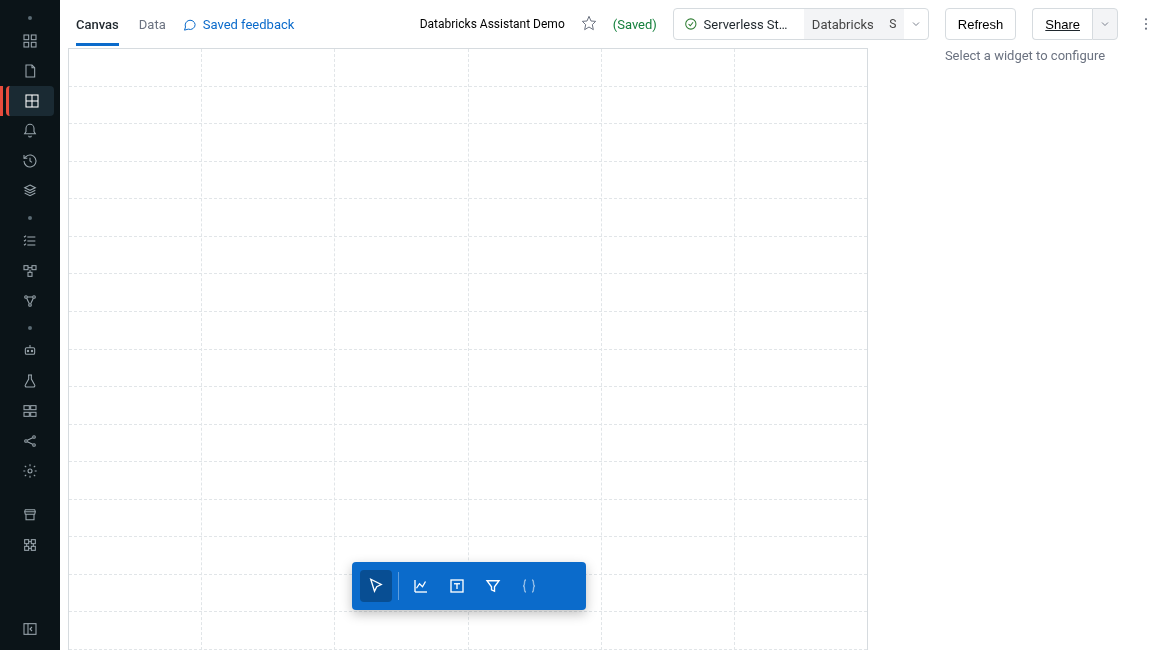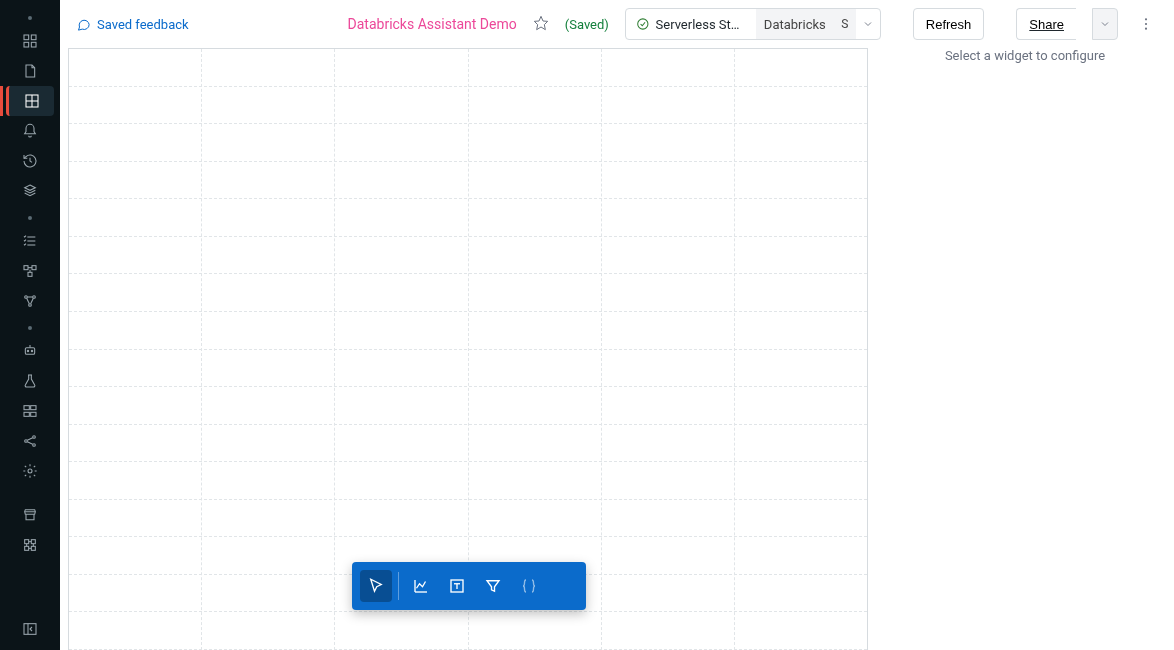--- a/index.html
+++ b/index.html
@@ -217,6 +217,10 @@
 </div>
 
 <div class="topbar">
+  <div class="tabs">
+    <div class="tab active">Canvas</div>
+    <div class="tab">Data</div>
+  </div>
   <div class="feedback">
     <svg viewBox="0 0 24 24">
         <path d="M21 12a8 8 0 0 1-11 7.4L4 21l1.6-5A8 8 0 1 1 21 12z"></path>

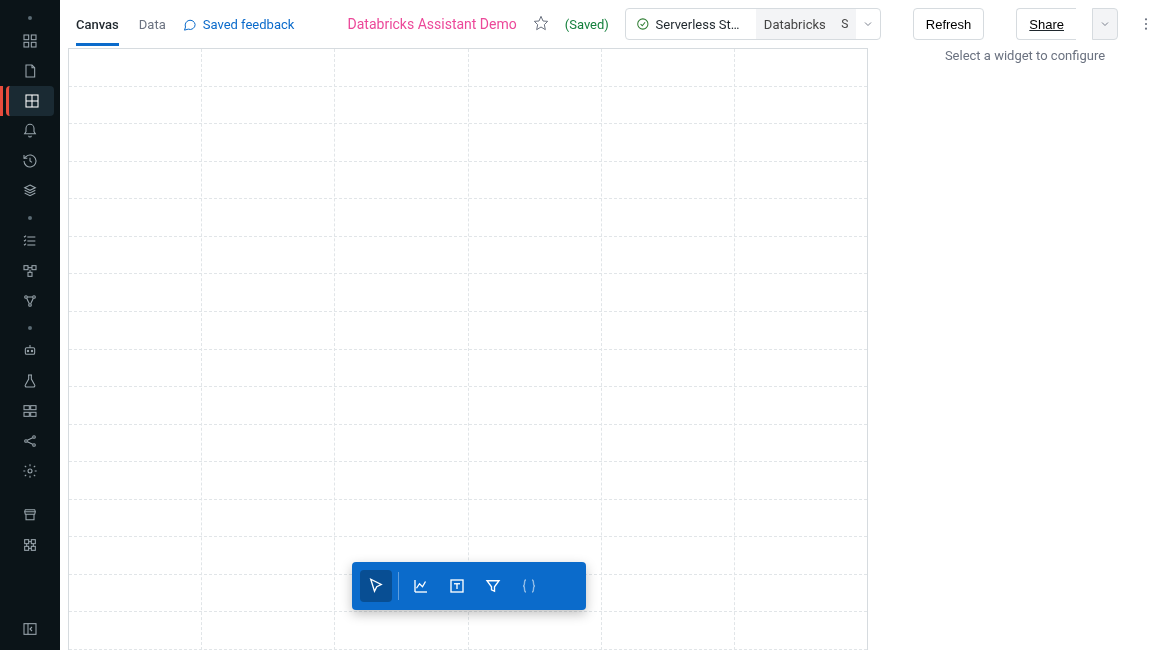--- a/index.html
+++ b/index.html
@@ -24,7 +24,7 @@
   .feedback { display:flex; align-items:center; gap:6px; color:#0b6bcb; font-size:13px; cursor:pointer;}
   .feedback svg {width:15px; height:15px; stroke:#0b6bcb; fill:none; stroke-width:1.6;}
   .top-spacer {flex:1;}
-  .title { font-size:14px; color:#ec4899; }
+  .title { font-size:12px; color:#000000; }
   .star-btn svg {width:16px; height:16px; stroke:#6b7280; fill:none; stroke-width:1.5;}
   .saved {color:#15803d; font-size:13px;}
   .cluster-sel {display:flex; align-items:center; border:1px solid #d6dbdf; border-radius:4px; height:32px; overflow:hidden;}

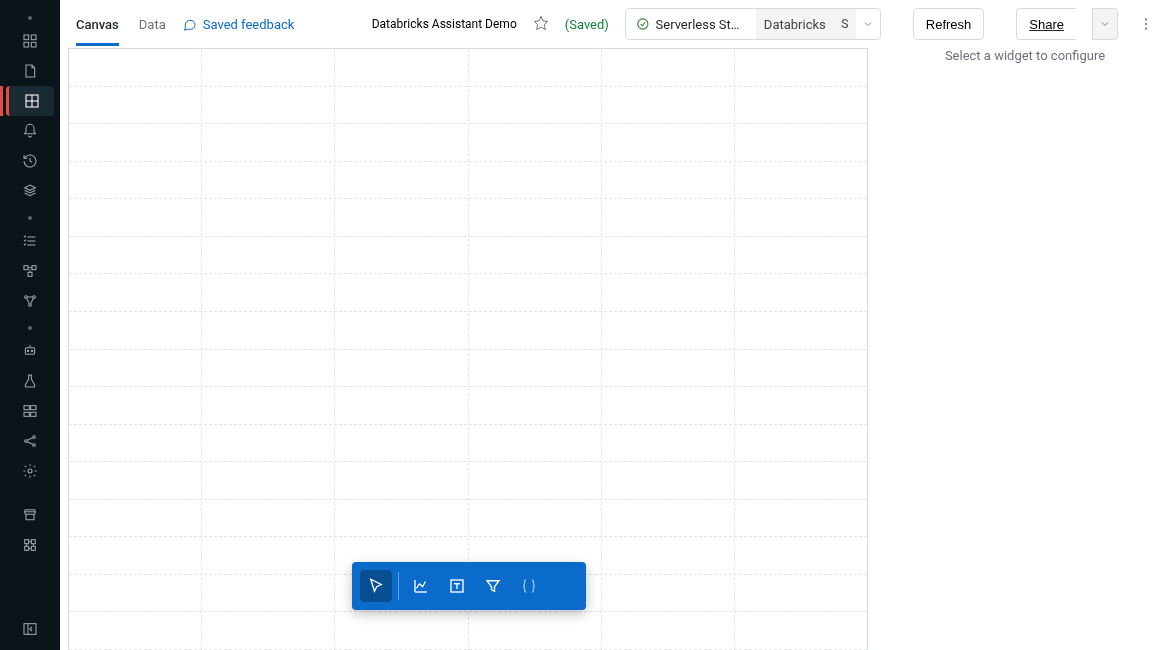--- a/index.html
+++ b/index.html
@@ -35,7 +35,7 @@
   .cluster-avatar {background:#f3f4f6; width:22px; height:100%; display:flex; align-items:center; justify-content:center; font-size:12px; color:#444;}
   .cluster-caret {width:24px; height:100%; display:flex; align-items:center; justify-content:center;}
   .cluster-caret svg{width:12px;height:12px;stroke:#6b7280;fill:none;stroke-width:1.8;}
-  .btn {border:1px solid #d6dbdf; background:#fff; border-radius:4px; height:32px; padding:0 12px; font-size:13px; display:flex; align-items:center; cursor:pointer;margin-left:16px;}
+  .btn {border:1px solid #d6dbdf; background:#fff; border-radius:4px; height:32px; padding:0 12px; font-size:13px; display:flex; align-items:center; cursor:pointer;}
   .btn-group {display:flex;text-decoration:underline;}
   .btn-group .btn:first-child{border-right:0; border-radius:4px 0 0 4px;}
   .btn-group .btn.caret{border-radius:0 4px 4px 0; padding:0 6px; background:#f3f4f6;}

